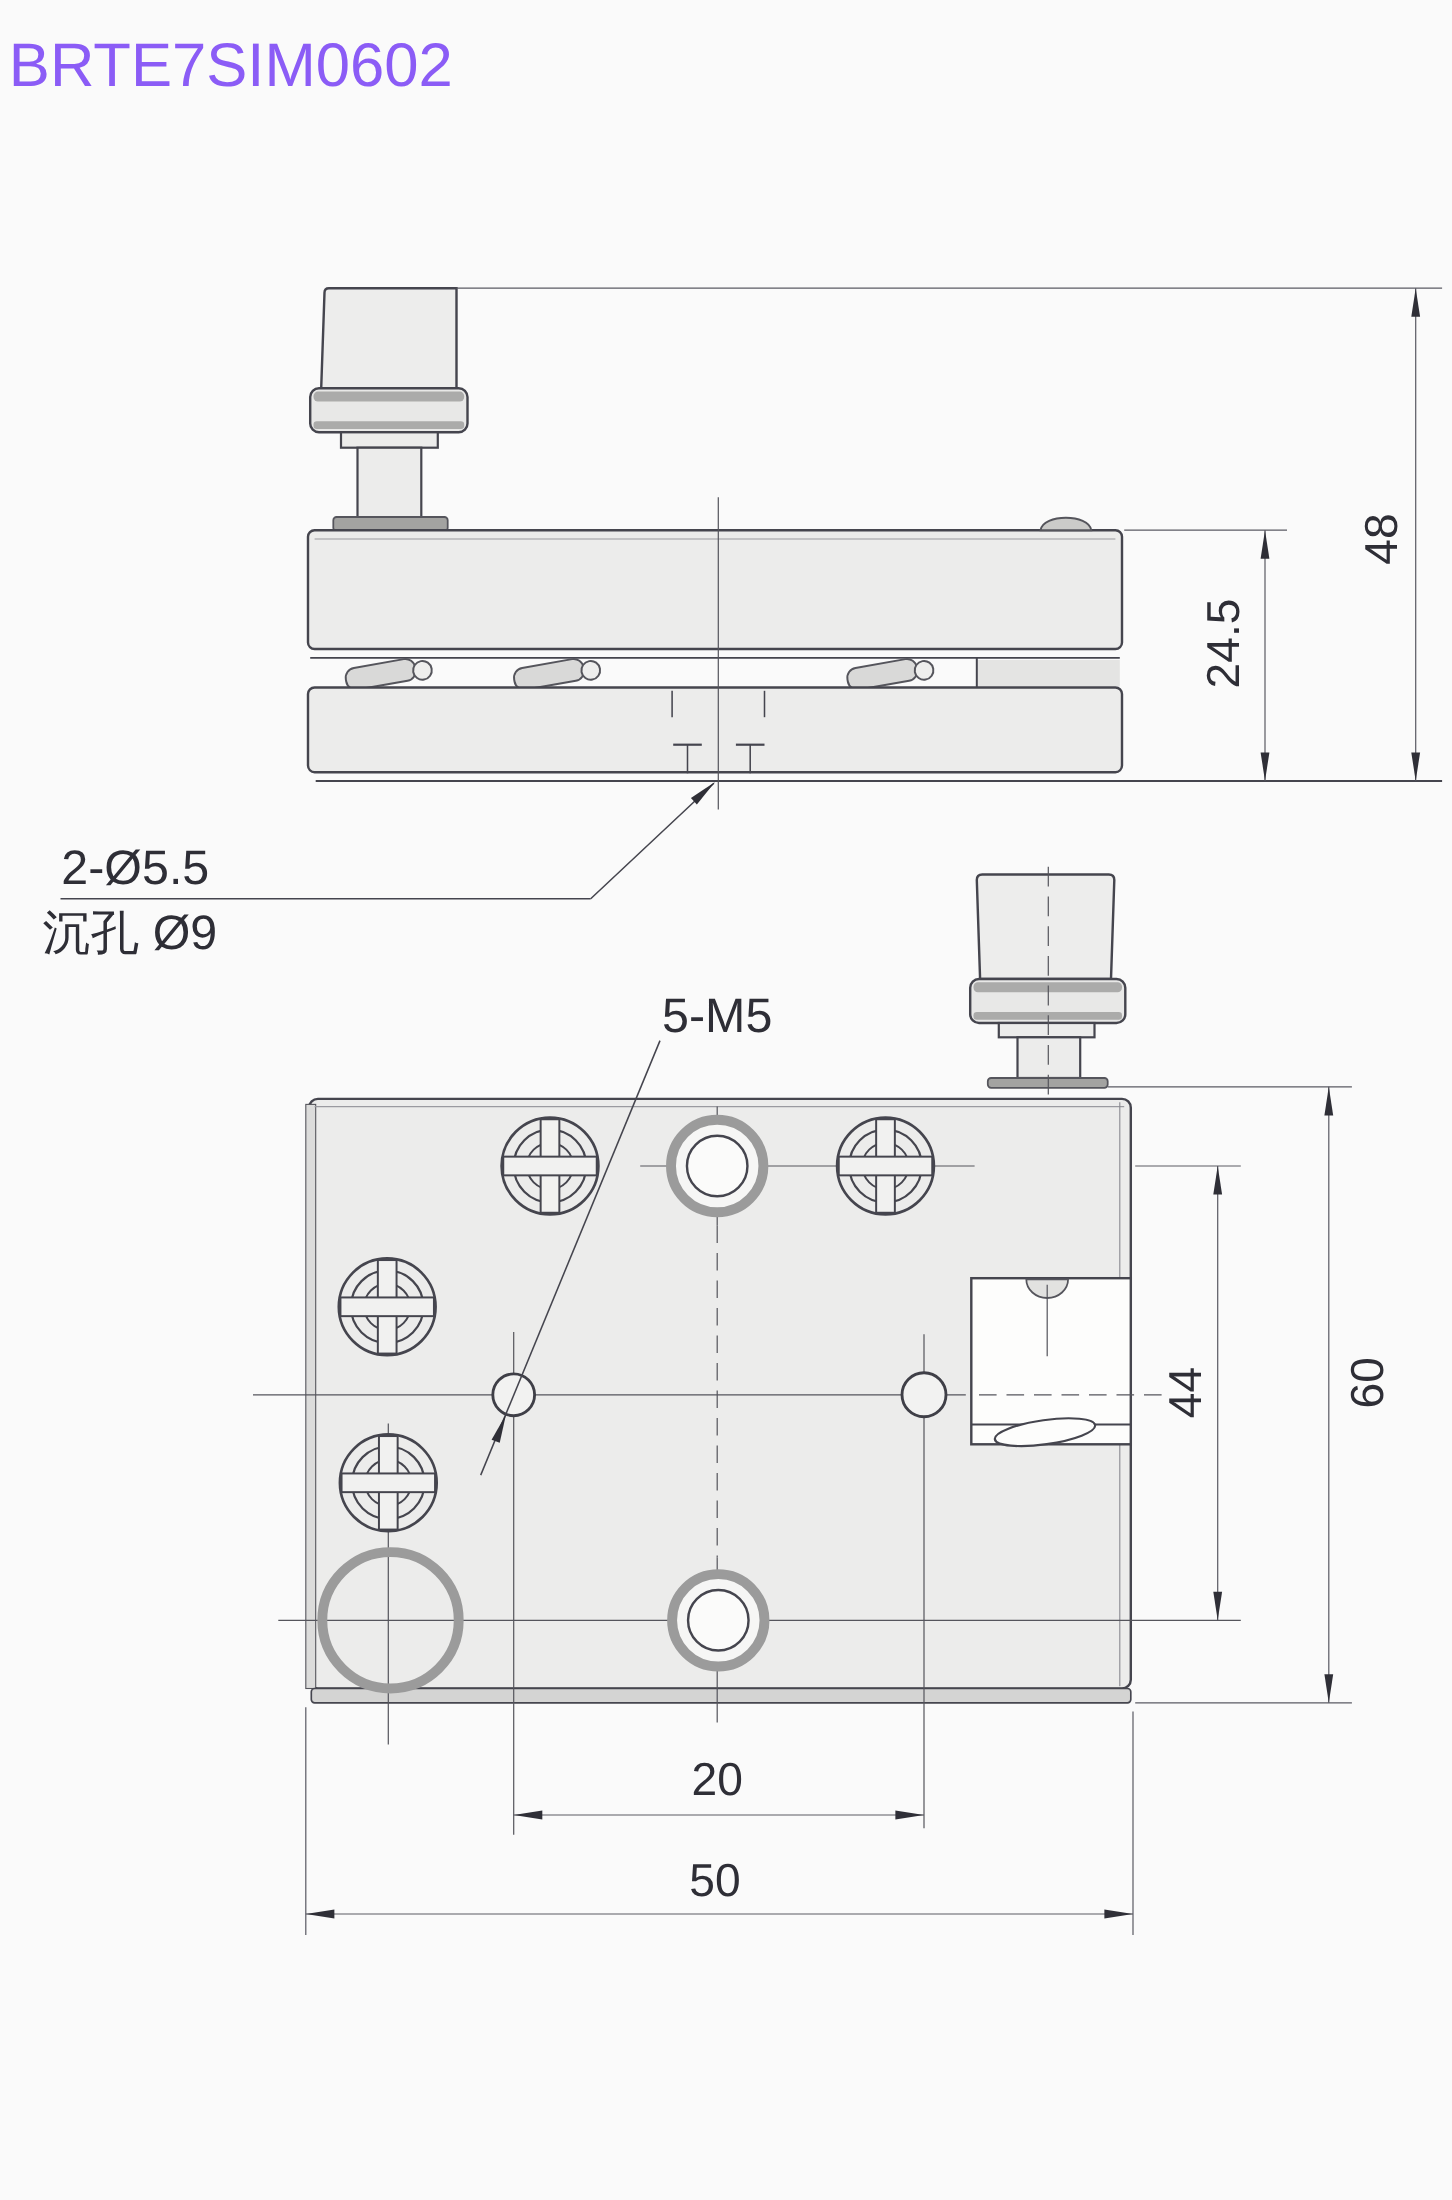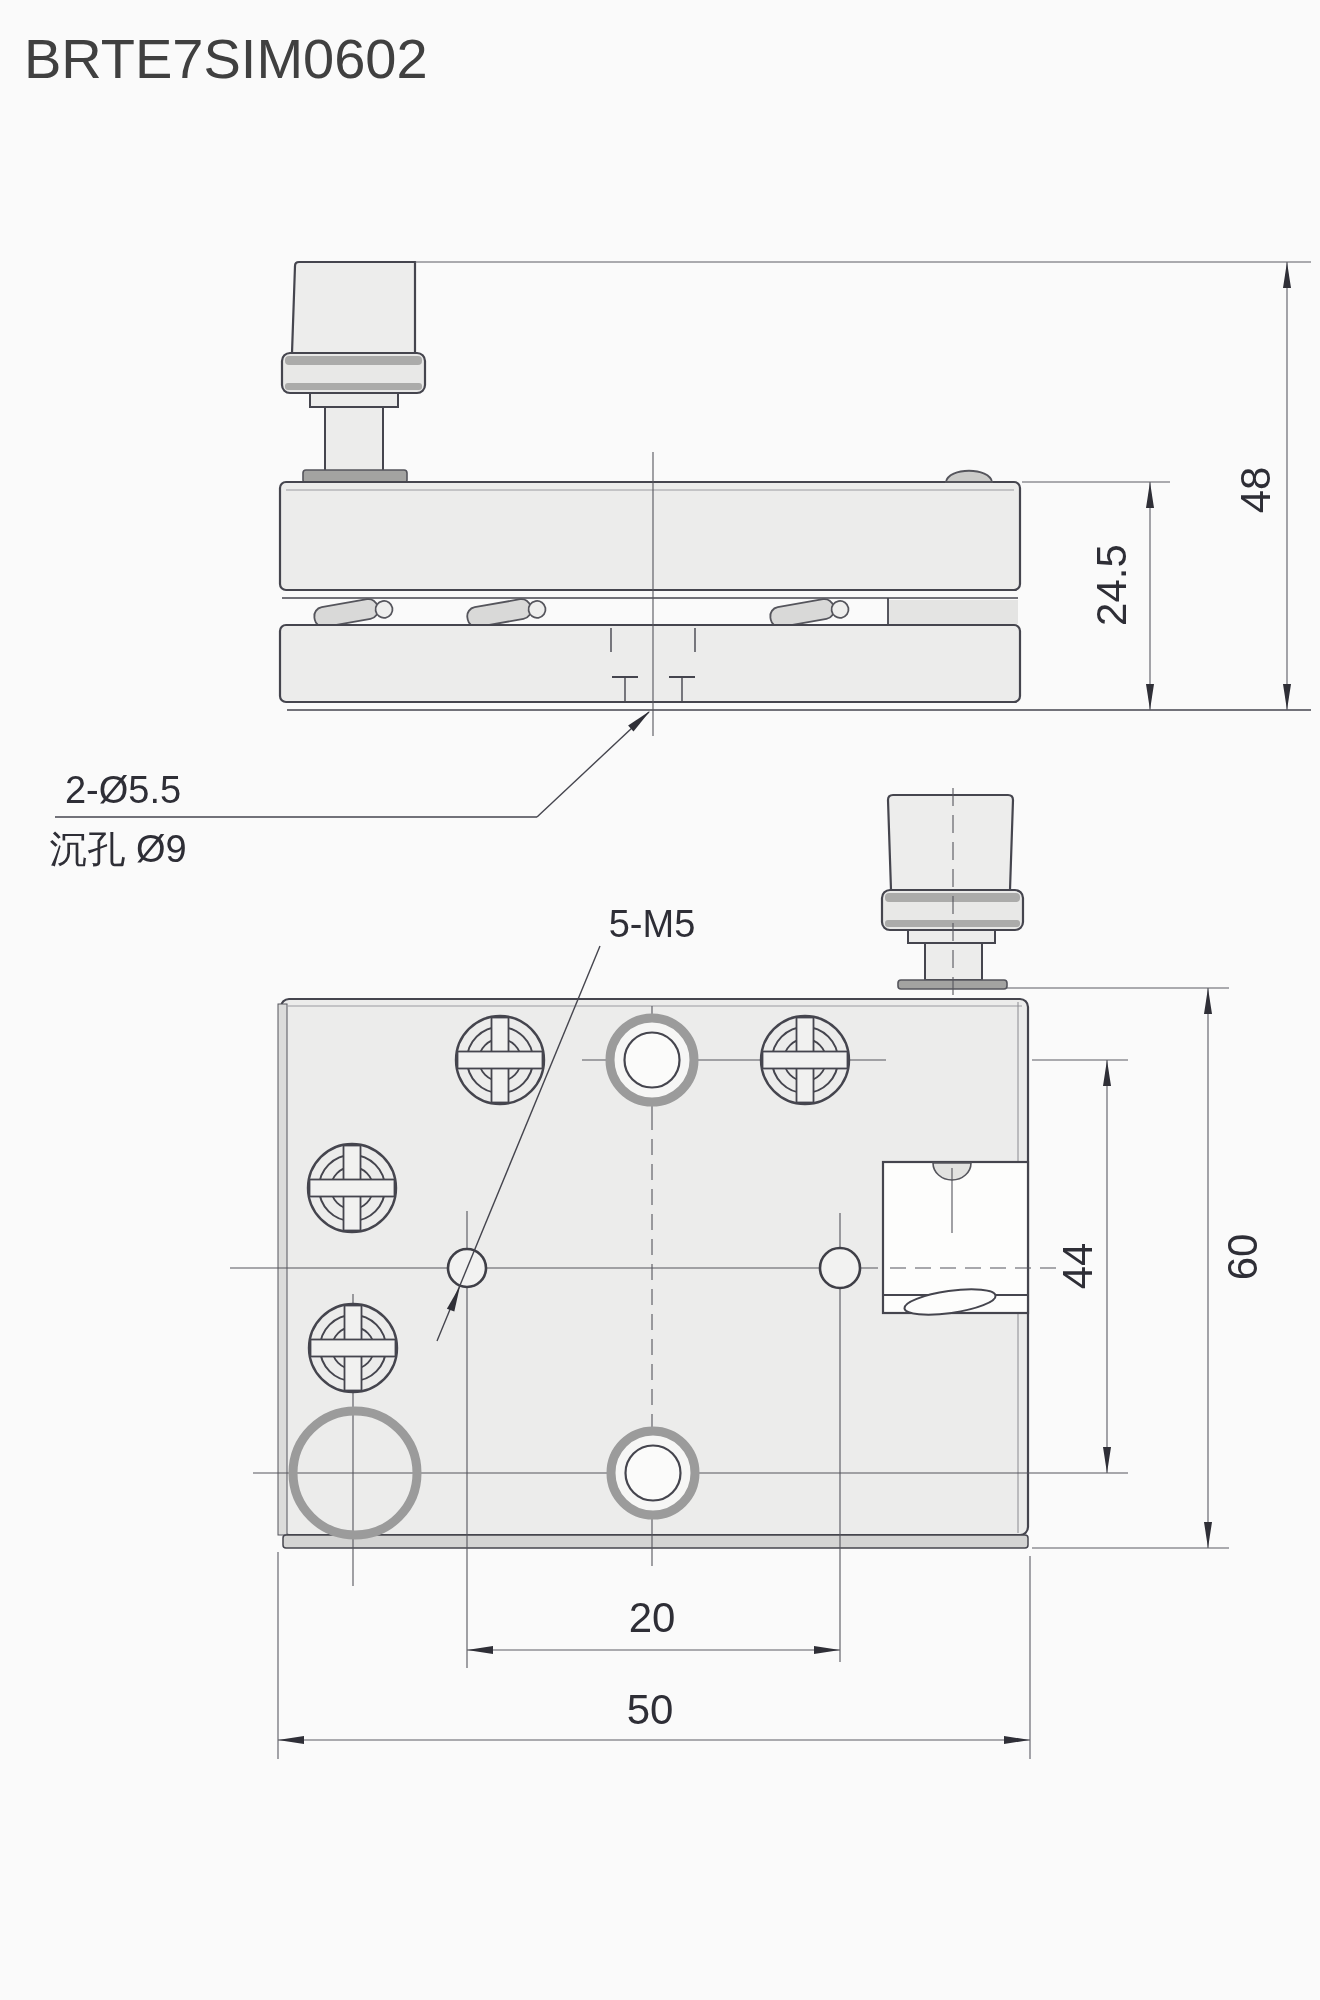--- a/index.html
+++ b/index.html
@@ -9,8 +9,8 @@
   .lbl{position:absolute;color:#2e2e36;white-space:nowrap;line-height:1;
        transform:translate(-50%,-50%);}
   .lbl.vert{transform:translate(-50%,-50%) rotate(-90deg);}
-  .title{position:absolute;left:24px;top:26px;font-size:56px;letter-spacing:0px;
-         color:#404040;font-weight:500;}
+  .title{position:absolute;left:8px;top:26px;font-size:56px;letter-spacing:0px;
+         color:#8b5cf6;font-weight:500;}
   .dim{font-size:42px;}
   .callout{font-size:38px;}
 </style>

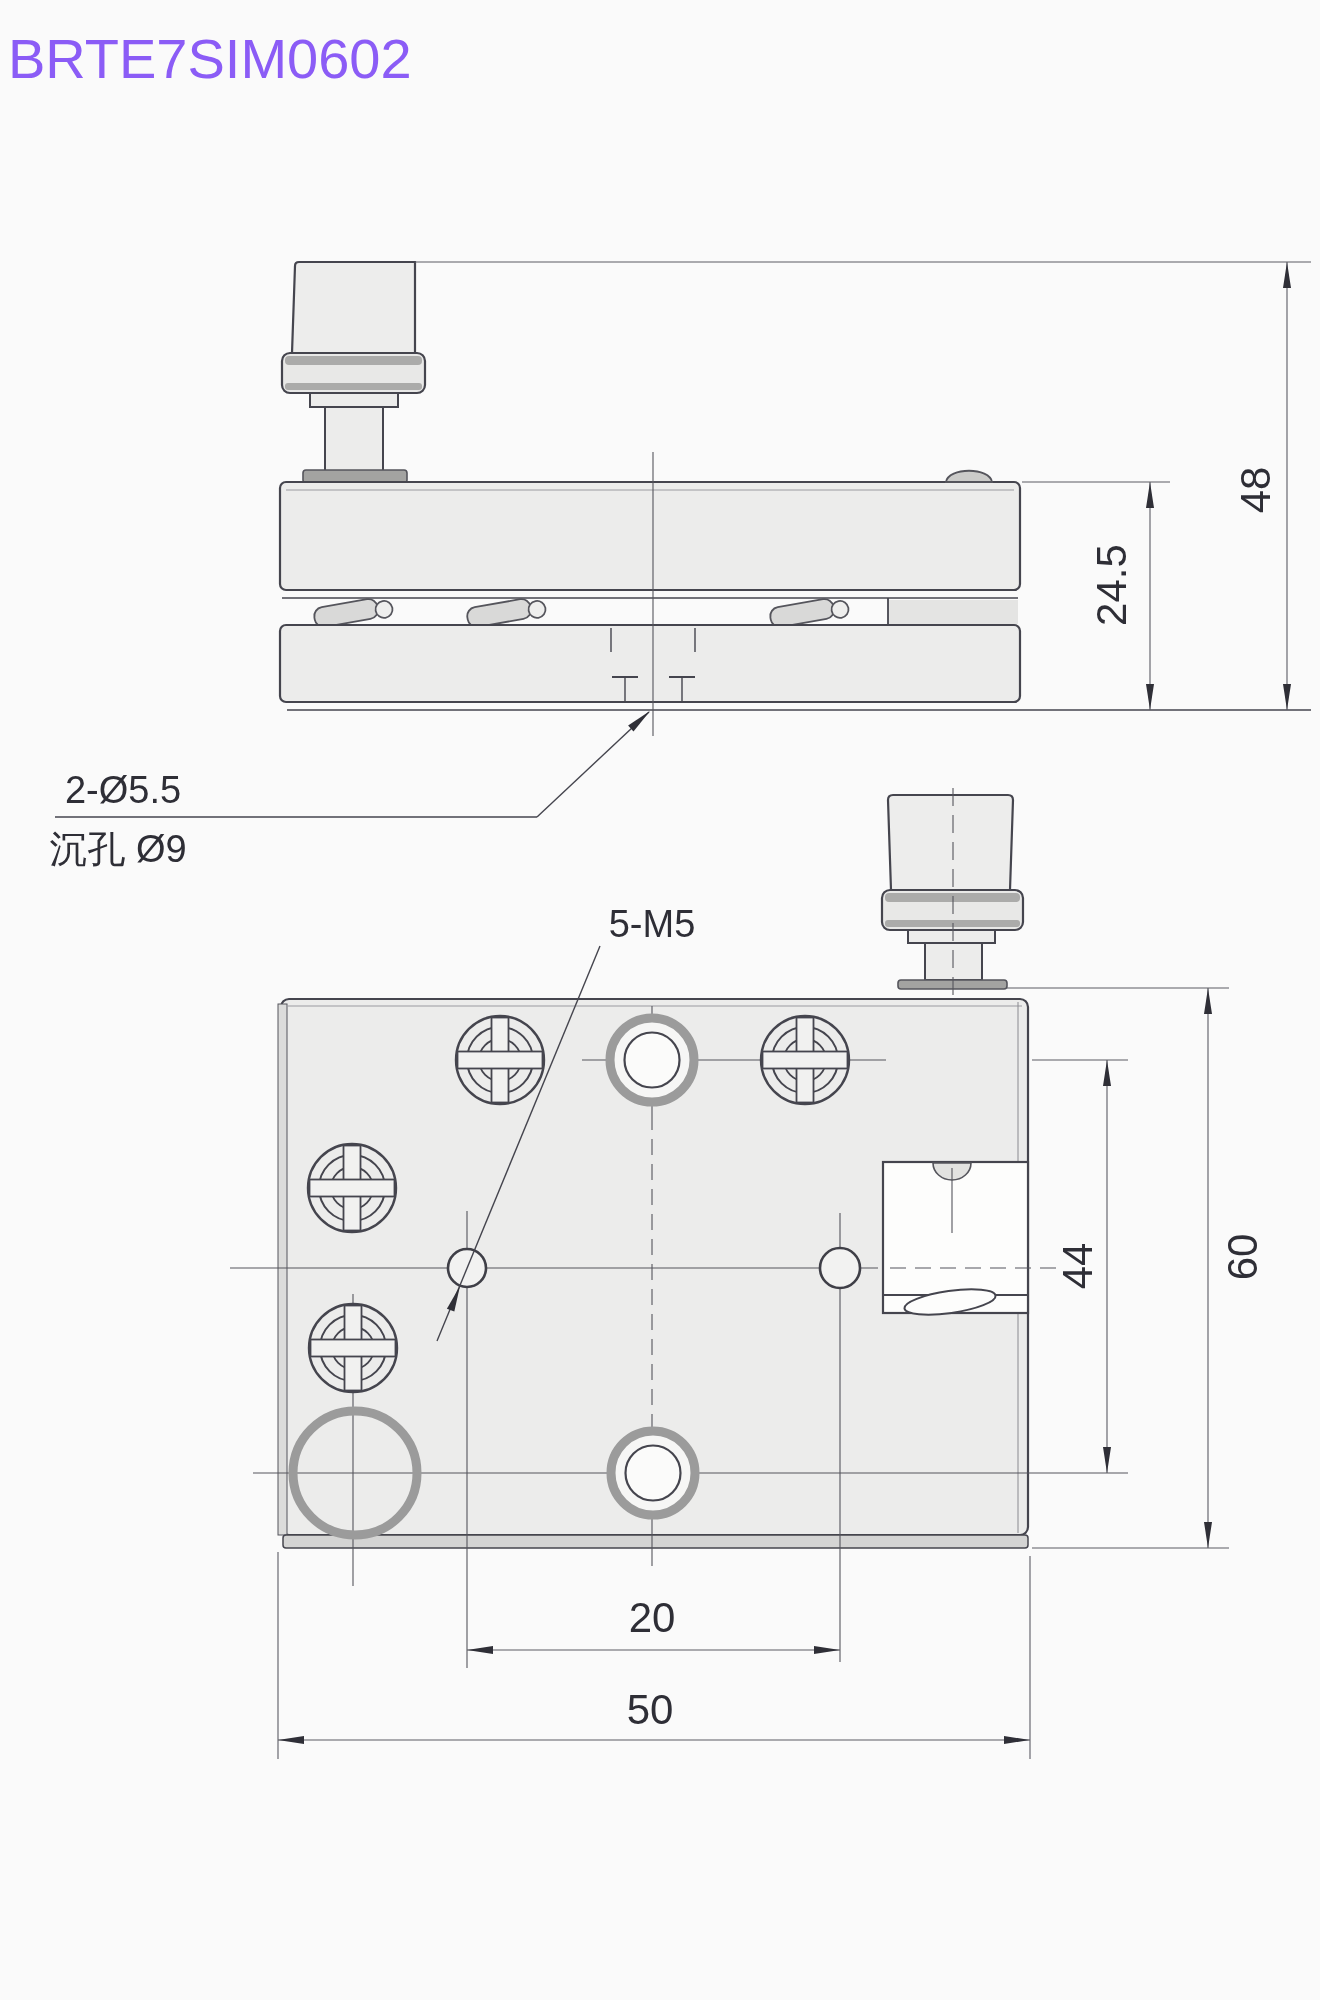--- a/index.html
+++ b/index.html
@@ -12,7 +12,7 @@
   .title{position:absolute;left:8px;top:26px;font-size:56px;letter-spacing:0px;
          color:#8b5cf6;font-weight:500;}
   .dim{font-size:42px;}
-  .callout{font-size:38px;}
+  .callout{font-size:44px;}
 </style>
 </head>
 <body>

